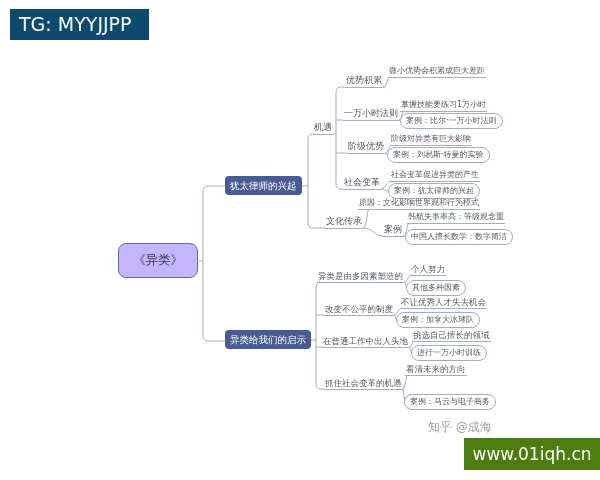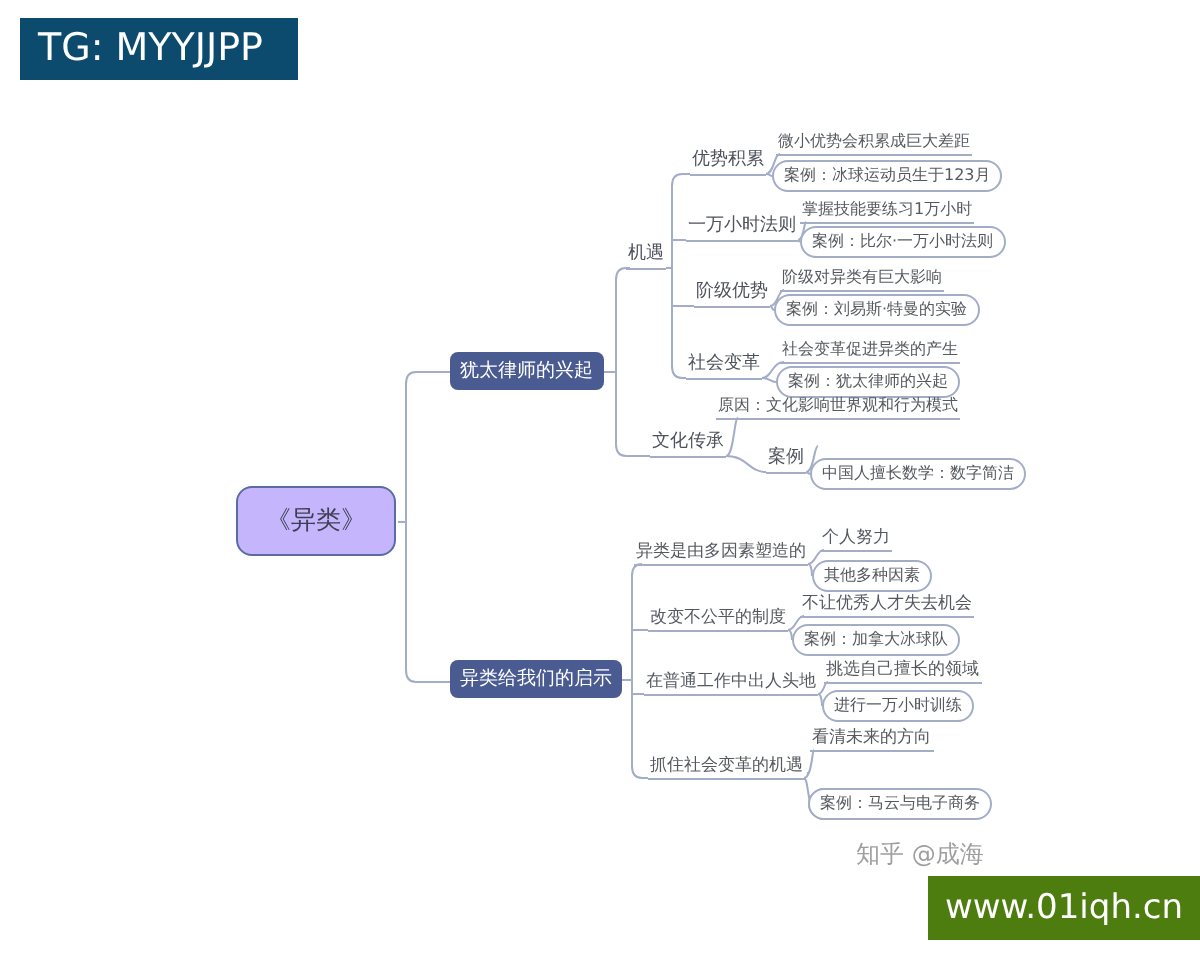--- a/index.html
+++ b/index.html
@@ -101,7 +101,6 @@
 
   <div class="nd ul ul9" id="youshi">优势积累</div>
   <div class="nd ul" id="s1">微小优势会积累成巨大差距</div>
-  <div class="nd bx" id="c1">案例：冰球运动员生于123月</div>
 
   <div class="nd ul ul9" id="yiwan">一万小时法则</div>
   <div class="nd ul" id="s2">掌握技能要练习1万小时</div>

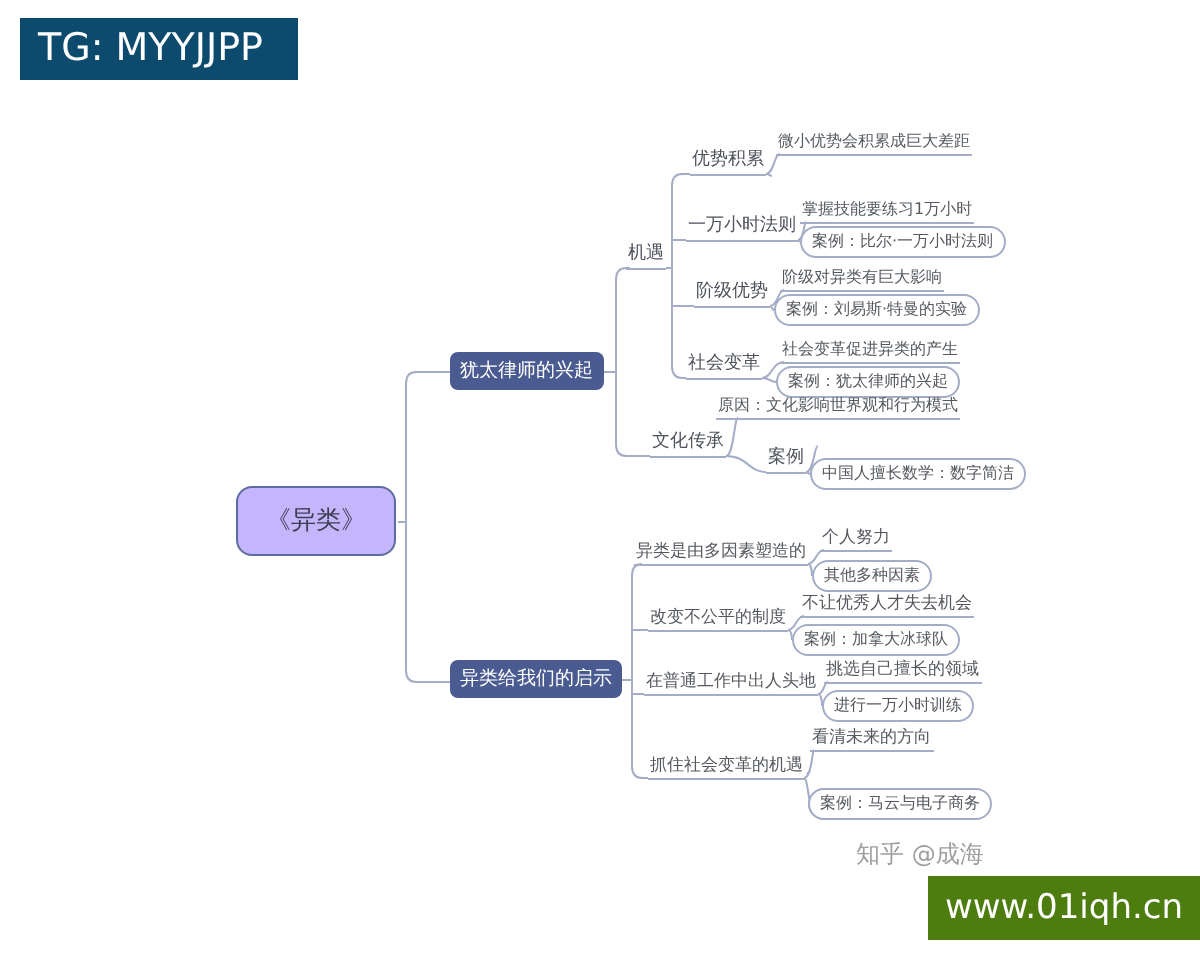--- a/index.html
+++ b/index.html
@@ -116,6 +116,7 @@
 
   <div class="nd ul" id="s5">原因：文化影响世界观和行为模式</div>
   <div class="nd ul ul9" id="anli">案例</div>
+  <div class="nd ul" id="c5">韩航失事率高：等级观念重</div>
   <div class="nd bx" id="c6">中国人擅长数学：数字简洁</div>
 
   <div class="nd ul ul85" id="d1">异类是由多因素塑造的</div>

